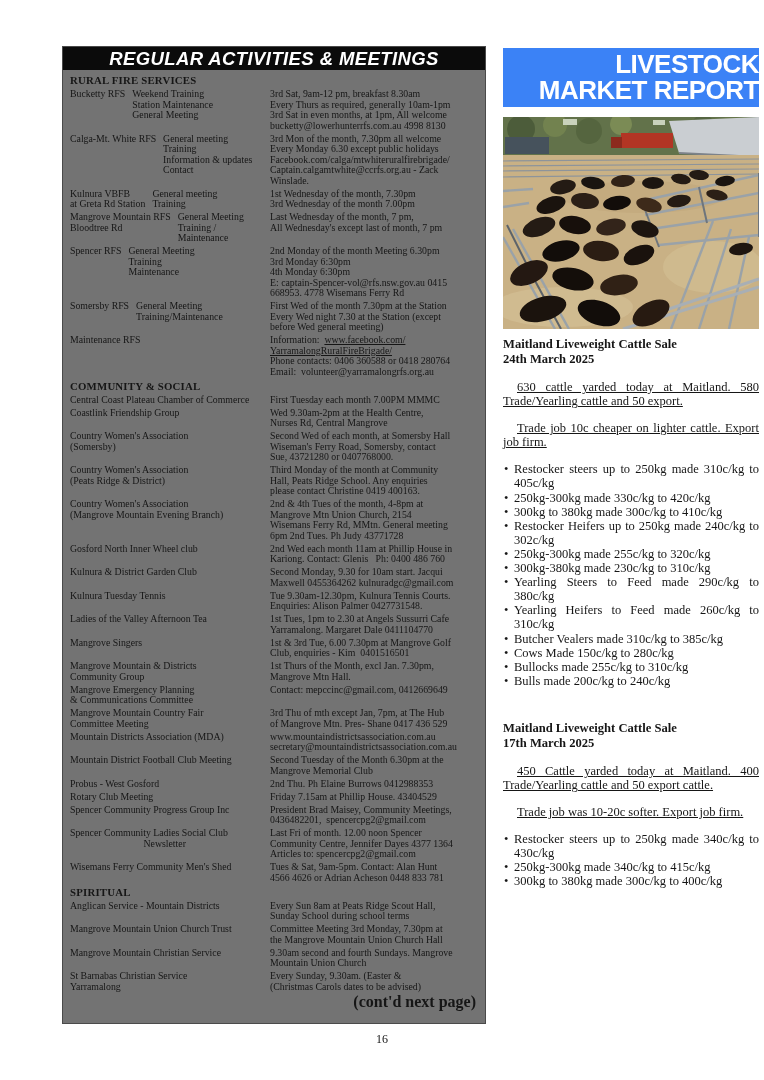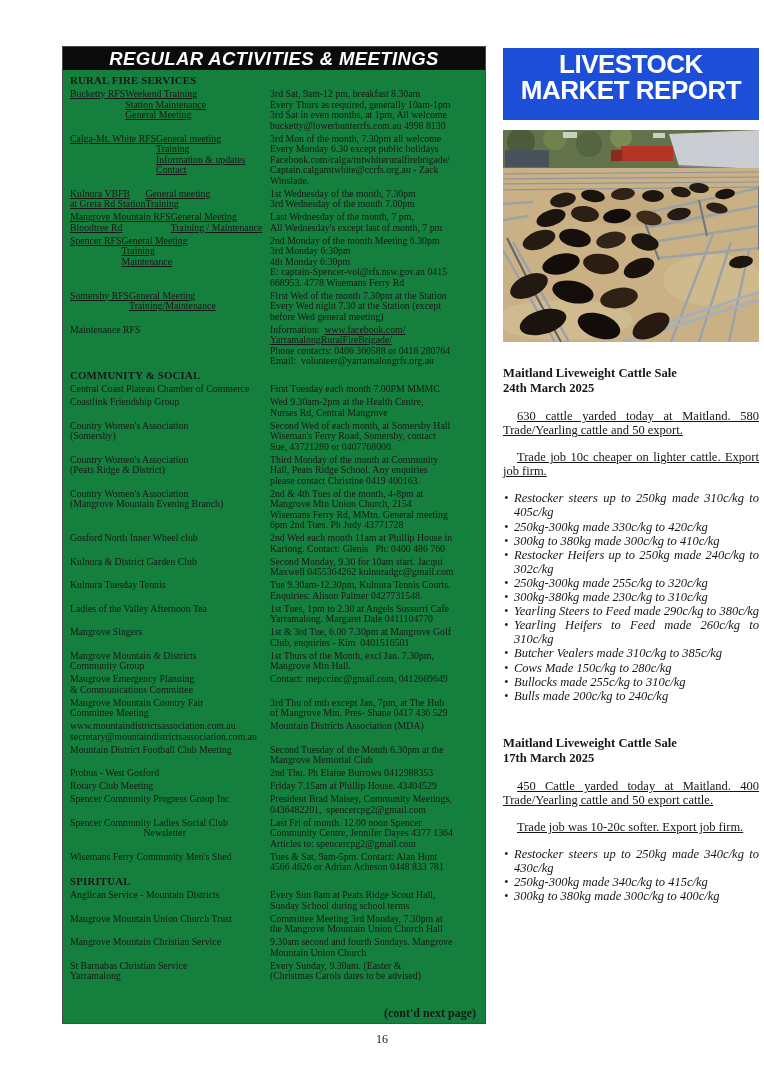--- a/index.html
+++ b/index.html
@@ -10,7 +10,7 @@
   
   .left-box{
     position:absolute;left:62px;top:46px;width:424px;height:978px;
-    border:1px solid #4a4a4a;box-sizing:border-box;background:#15803d;overflow:hidden;
+    border:1px solid #4a4a4a;box-sizing:border-box;background:#737373;overflow:hidden;
   }
   .left-title-bar{
     background:#0b0b0b;color:#fff;height:23px;display:flex;align-items:center;justify-content:center;

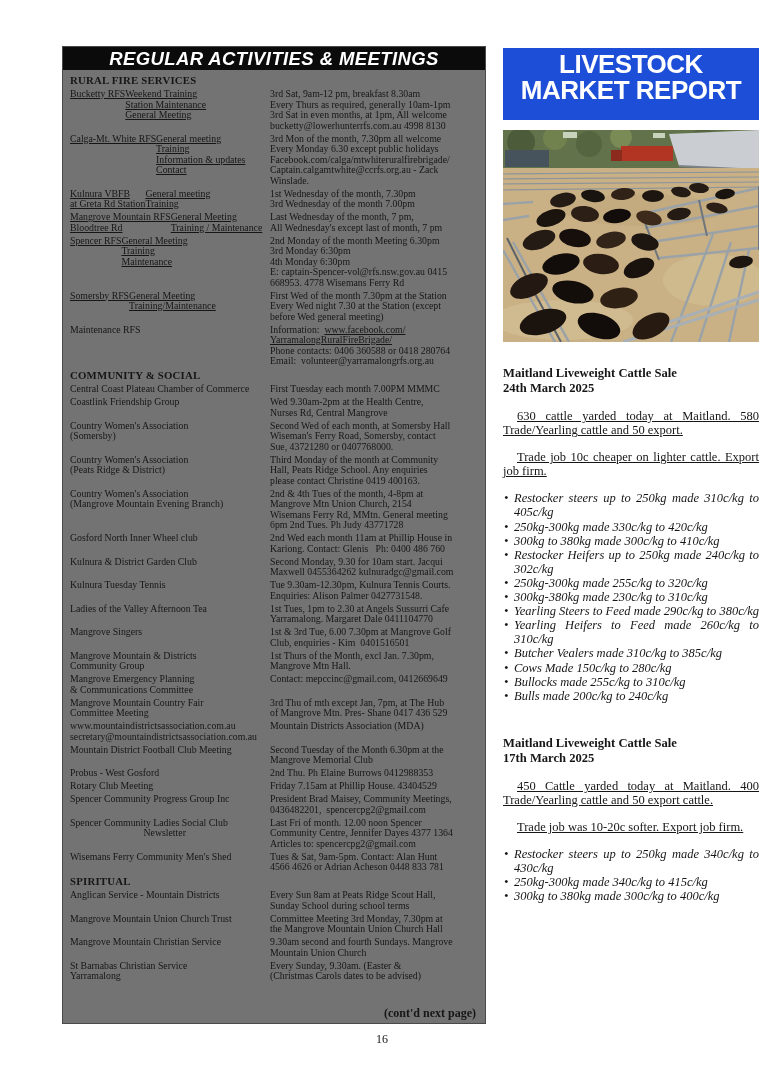--- a/index.html
+++ b/index.html
@@ -28,9 +28,9 @@
   
   .right-col{position:absolute;left:503px;top:48px;width:256px;}
   .right-title-box{
-    background:#1d4ed8;color:#fff;text-align:center;
+    background:#3b82f6;color:#fff;text-align:right;
     font-family:"Liberation Sans", sans-serif;font-weight:bold;
-    font-size:26px;line-height:26px;padding:3px 0 17px;letter-spacing:-.5px;
+    font-size:26px;line-height:26px;padding:3px 0 4px;letter-spacing:-.5px;
   }
   .photo{display:block;width:256px;height:212px;margin-top:10px;}
   .report-heading{font-weight:bold;font-size:12.6px;line-height:15px;margin-top:24px;white-space:pre-wrap;}

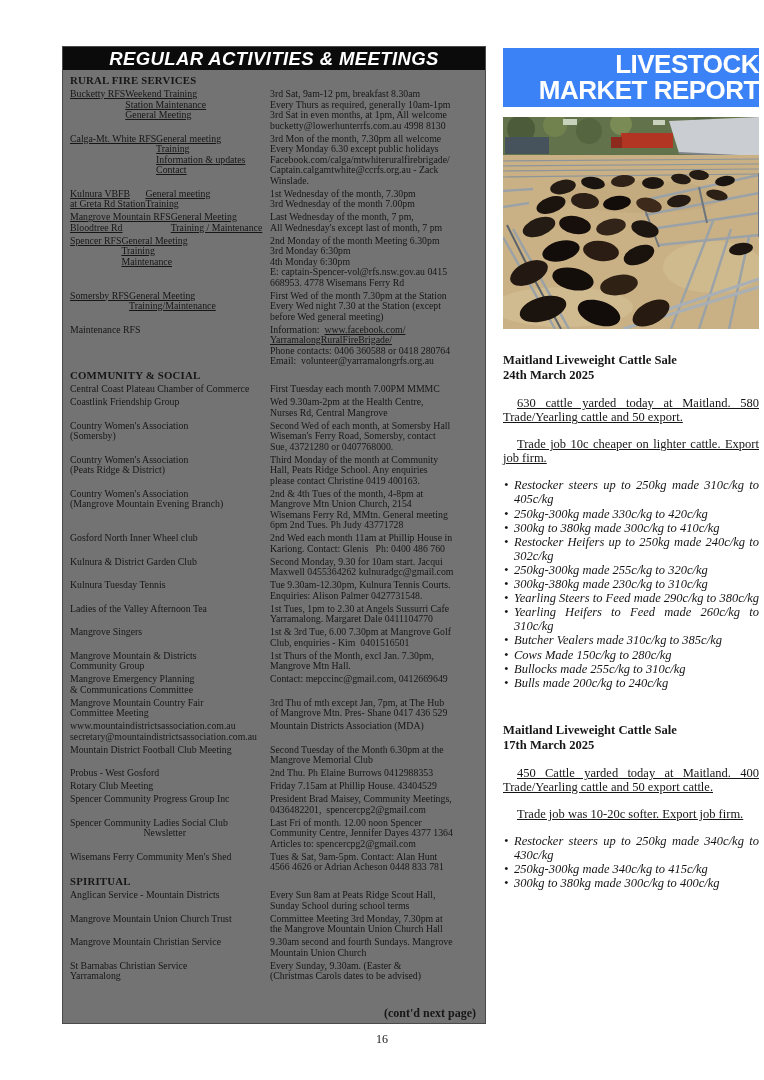--- a/index.html
+++ b/index.html
@@ -21,7 +21,7 @@
   .section-heading{font-weight:bold;font-size:10.8px;letter-spacing:.2px;margin:2px 0 3px;}
   .row{display:grid;grid-template-columns:200px 1fr;margin-bottom:2.5px;font-size:9.8px;line-height:10.5px;}
   .cell{white-space:pre-wrap;overflow-wrap:anywhere;padding-right:4px;}
-  .pair{display:grid;grid-template-columns:max-content 1fr;column-gap:0;text-decoration:underline;}
+  .pair{display:grid;grid-template-columns:max-content 1fr;column-gap:7px;}
   .pair .org,.pair .act{white-space:pre-wrap;}
   .contd{position:absolute;bottom:2px;right:9px;font-weight:bold;font-size:12px;}
   .page-number{position:absolute;left:0;right:0;top:1032px;text-align:center;font-size:12px;}

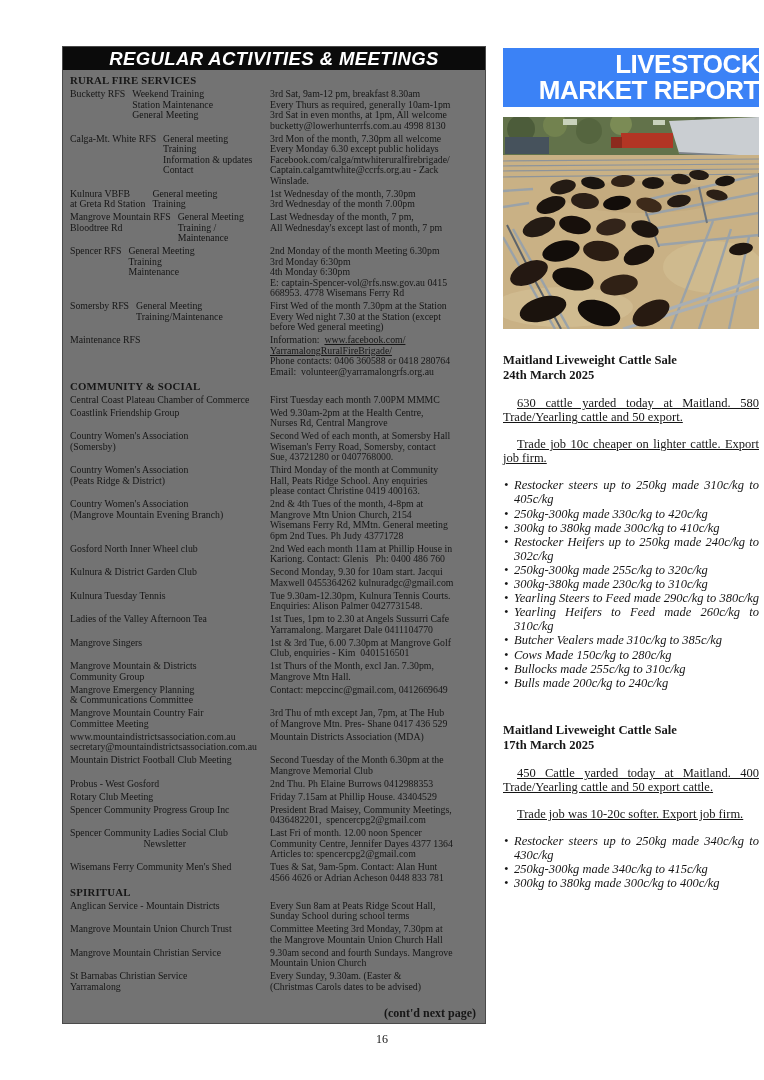--- a/index.html
+++ b/index.html
@@ -33,7 +33,7 @@
     font-size:26px;line-height:26px;padding:3px 0 4px;letter-spacing:-.5px;
   }
   .photo{display:block;width:256px;height:212px;margin-top:10px;}
-  .report-heading{font-weight:bold;font-size:12.6px;line-height:15px;margin-top:24px;white-space:pre-wrap;}
+  .report-heading{font-weight:bold;font-size:12.6px;line-height:15px;margin-top:8px;white-space:pre-wrap;}
   .report p{margin:13px 0 0;font-size:12.5px;line-height:14.1px;text-align:justify;text-indent:14px;text-decoration:underline;}
   .bullets{margin-top:13px;font-style:italic;}
   .bullet{position:relative;padding-left:11px;font-size:12.5px;line-height:14.1px;text-align:justify;}

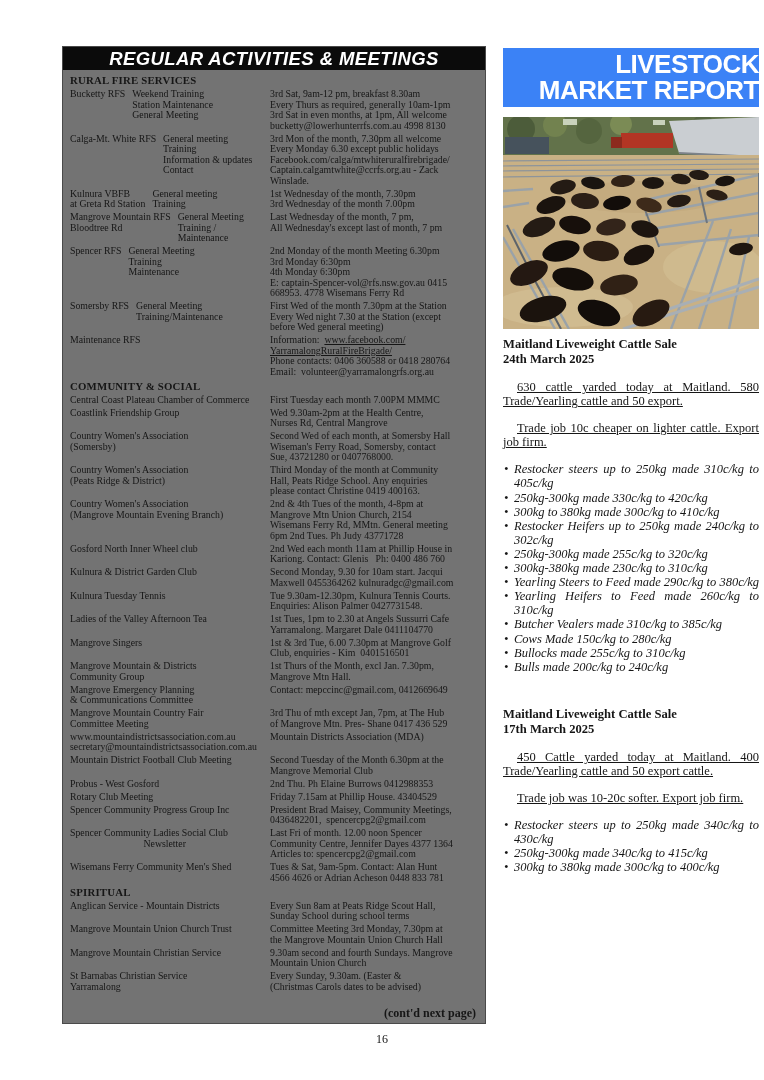--- a/index.html
+++ b/index.html
@@ -35,7 +35,7 @@
   .photo{display:block;width:256px;height:212px;margin-top:10px;}
   .report-heading{font-weight:bold;font-size:12.6px;line-height:15px;margin-top:8px;white-space:pre-wrap;}
   .report p{margin:13px 0 0;font-size:12.5px;line-height:14.1px;text-align:justify;text-indent:14px;text-decoration:underline;}
-  .bullets{margin-top:13px;font-style:italic;}
+  .bullets{margin-top:13px;}
   .bullet{position:relative;padding-left:11px;font-size:12.5px;line-height:14.1px;text-align:justify;}
   .bullet::before{content:"\2022";position:absolute;left:1px;}
   .report + .report{margin-top:33px;}

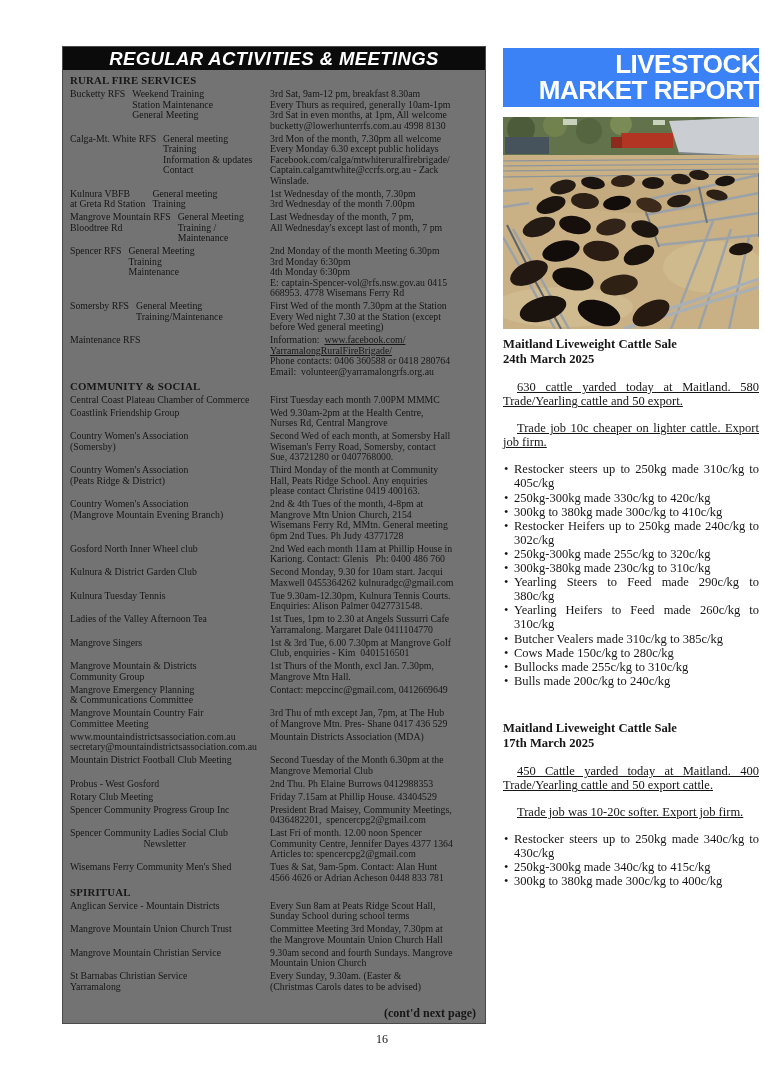--- a/index.html
+++ b/index.html
@@ -185,9 +185,9 @@
 of Mangrove Mtn. Pres- Shane 0417 436 529</div>
         </div>
         <div class="row">
+          <div class="cell">Mountain Districts Association (MDA)</div>
           <div class="cell det">www.mountaindistrictsassociation.com.au
 secretary@mountaindistrictsassociation.com.au</div>
-          <div class="cell">Mountain Districts Association (MDA)</div>
         </div>
         <div class="row">
           <div class="cell">Mountain District Football Club Meeting</div>

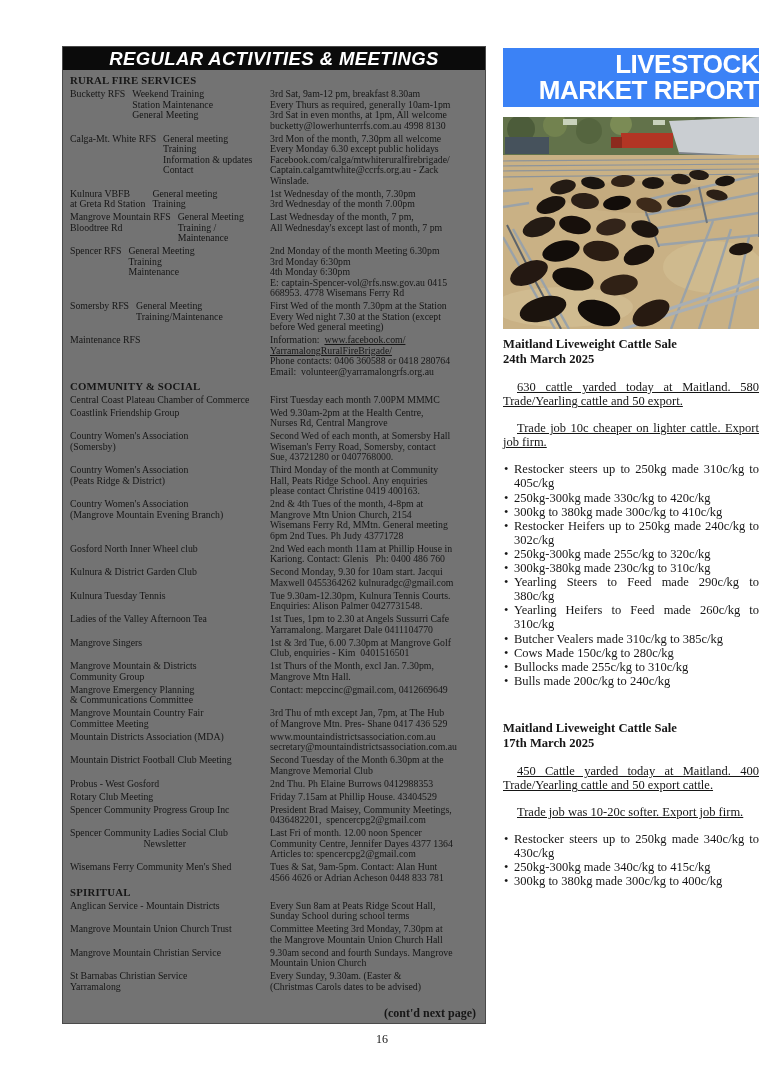--- a/index.html
+++ b/index.html
@@ -23,7 +23,7 @@
   .cell{white-space:pre-wrap;overflow-wrap:anywhere;padding-right:4px;}
   .pair{display:grid;grid-template-columns:max-content 1fr;column-gap:7px;}
   .pair .org,.pair .act{white-space:pre-wrap;}
-  .contd{position:absolute;bottom:2px;right:9px;font-weight:bold;font-size:12px;}
+  .contd{position:absolute;bottom:12px;right:9px;font-weight:bold;font-size:16px;}
   .page-number{position:absolute;left:0;right:0;top:1032px;text-align:center;font-size:12px;}
   
   .right-col{position:absolute;left:503px;top:48px;width:256px;}

